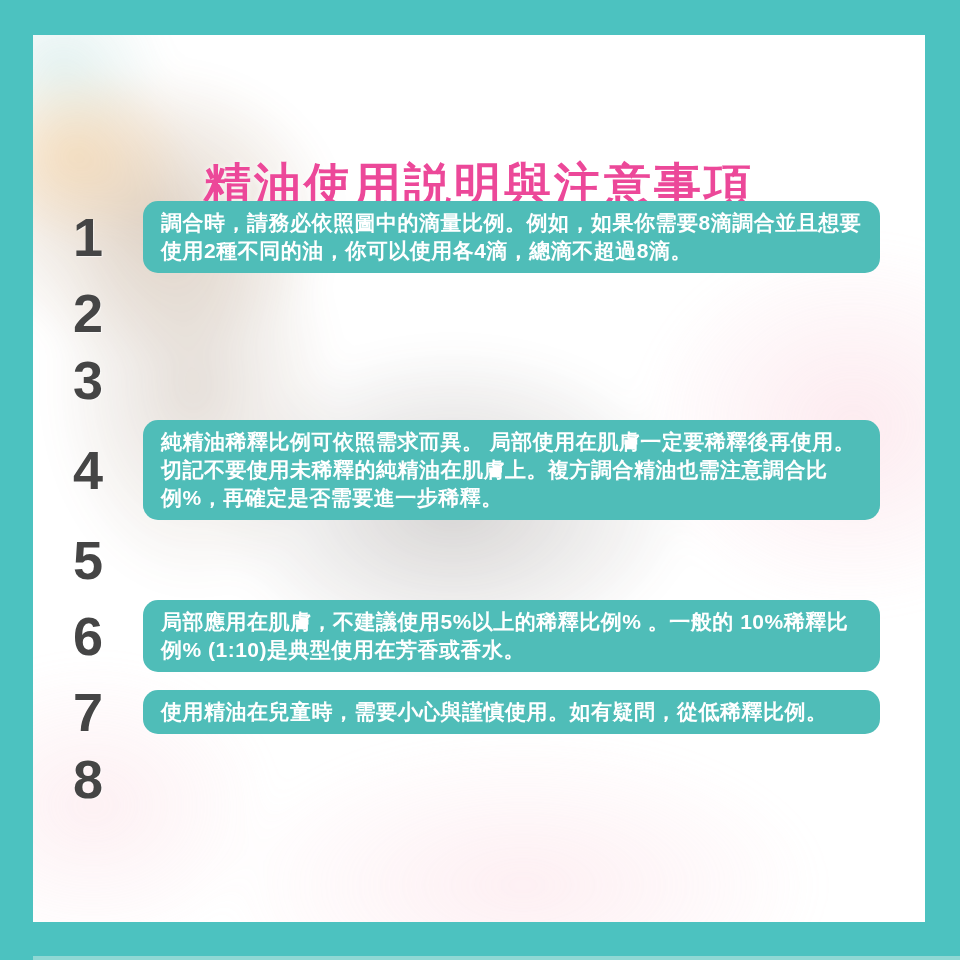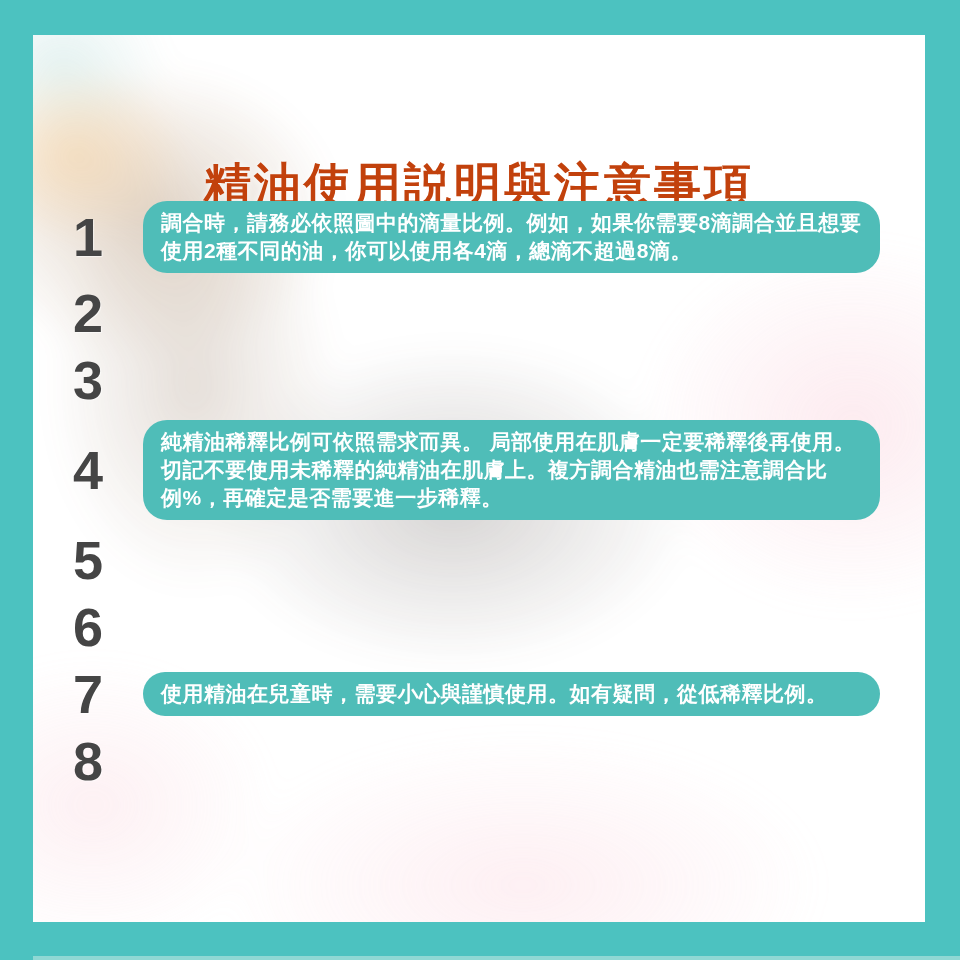--- a/index.html
+++ b/index.html
@@ -39,7 +39,7 @@
     font-size:47px;
     font-weight:bold;
     letter-spacing:3px;
-    color:#c2410c;
+    color:#ec4899;
     text-shadow:0 0 6px rgba(255,255,255,0.85);
     white-space:nowrap;
   }

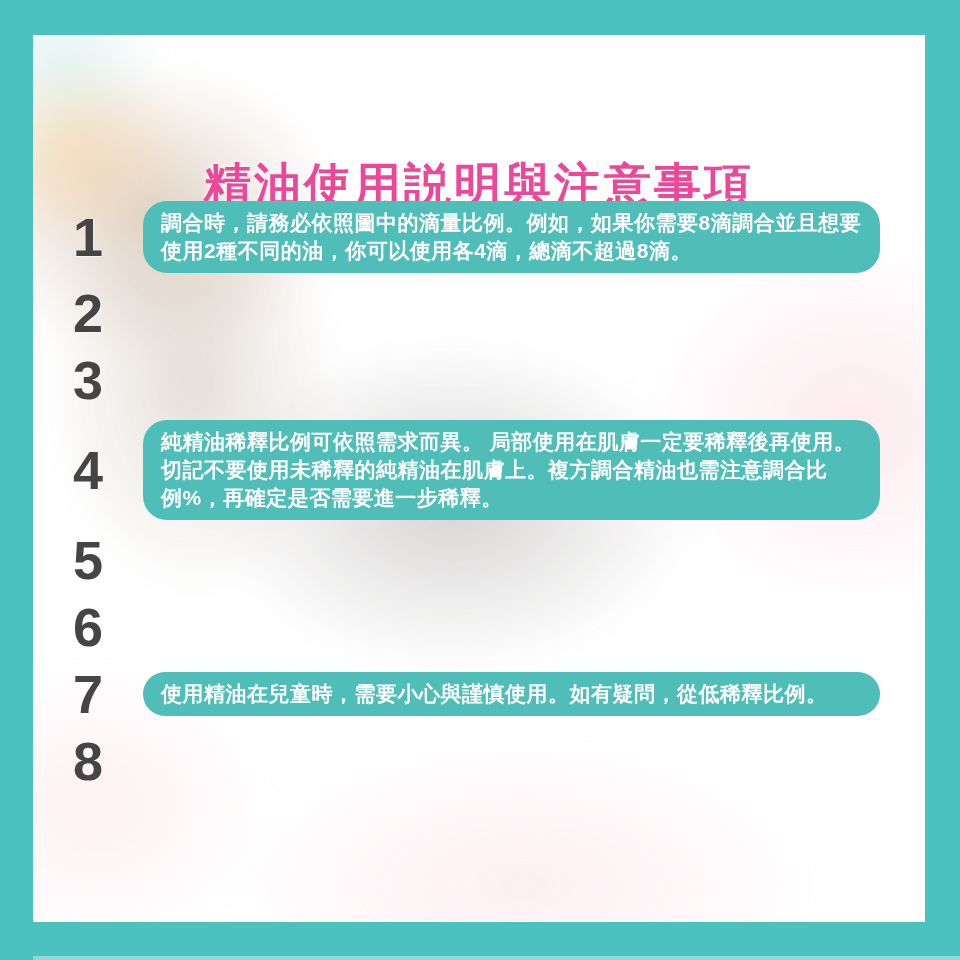--- a/index.html
+++ b/index.html
@@ -61,7 +61,7 @@
     flex:1;
     margin-right:45px;
     background:#4fbdb8;
-    border-radius:24px;
+    border-radius:15px;
     padding:8px 18px;
     color:#ffffff;
     font-size:21px;

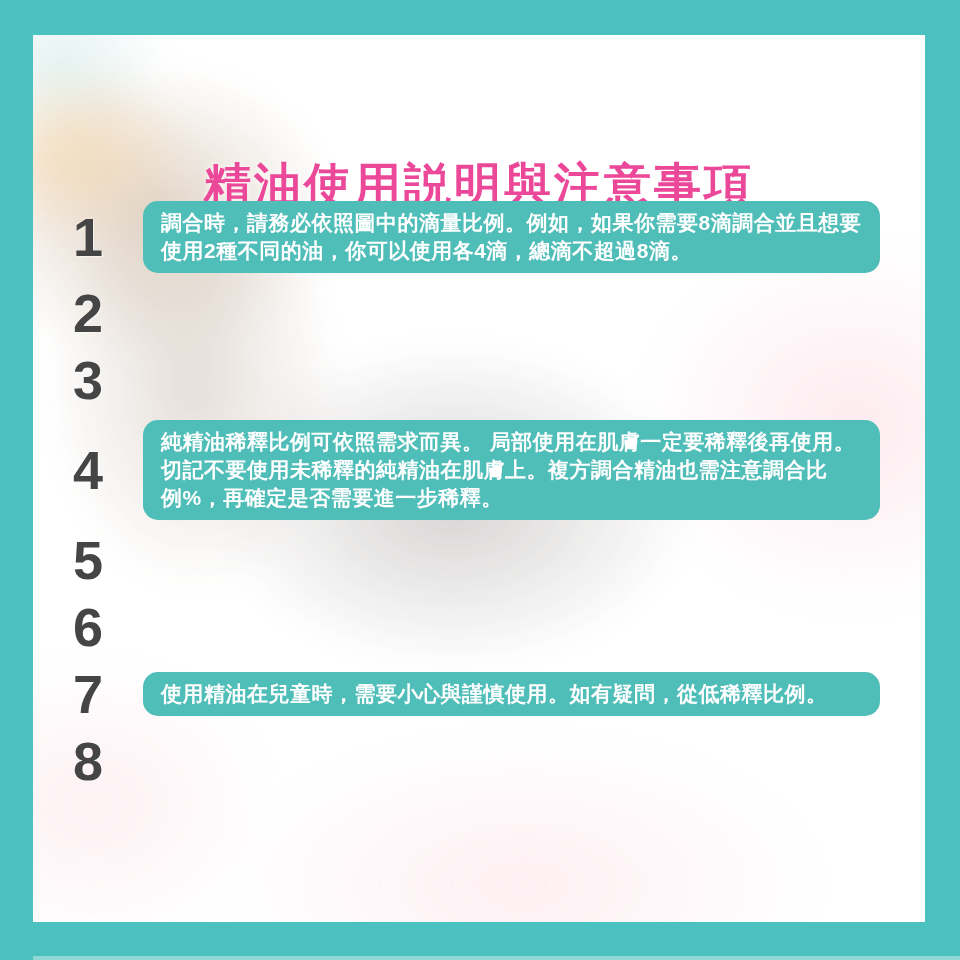--- a/index.html
+++ b/index.html
@@ -106,6 +106,7 @@
       </div>
       <div class="row">
         <div class="num">6</div>
+        <div class="bubble">局部應用在肌膚，不建議使用5%以上的稀釋比例% 。一般的 10%稀釋比例% (1:10)是典型使用在芳香或香水。</div>
       </div>
       <div class="row">
         <div class="num">7</div>

